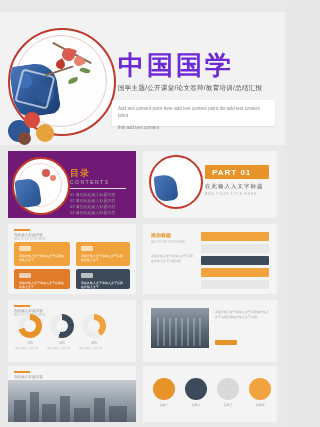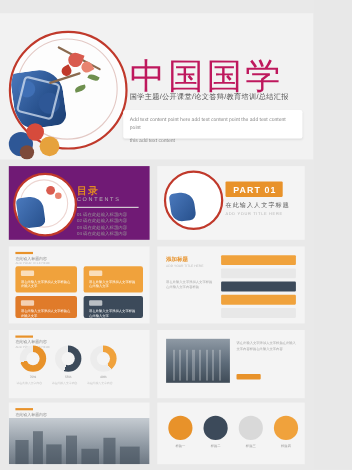--- a/index.html
+++ b/index.html
@@ -54,7 +54,7 @@
   .cover-title{
     position:absolute;left:118px;top:36px;
     font-family:"Liberation Serif","DejaVu Serif",serif;
-    font-size:32px;font-weight:normal;color:#be185d;letter-spacing:3px;
+    font-size:26px;font-weight:bold;color:#6d28d9;letter-spacing:3px;
     white-space:nowrap;
   }
   .cover-sub{

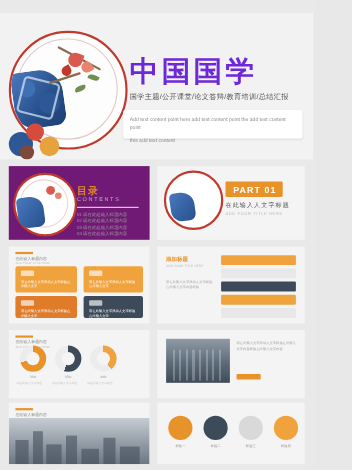--- a/index.html
+++ b/index.html
@@ -112,7 +112,7 @@
     border-radius:4px 12px 6px 10px;transform:rotate(-8deg);
   }
   .part-badge{
-    position:absolute;left:62px;top:14px;width:52px;height:14px;background:#e8922a;border-radius:1px;
+    position:absolute;left:62px;top:14px;width:64px;height:14px;background:#e8922a;border-radius:1px;
   }
   .part-badge span{display:block;font-size:8px;font-weight:bold;color:#fff;letter-spacing:1px;padding:3px 0 0 7px;}
   .part-cn{position:absolute;left:62px;top:32px;font-size:5.5px;color:#555;letter-spacing:1px;}

